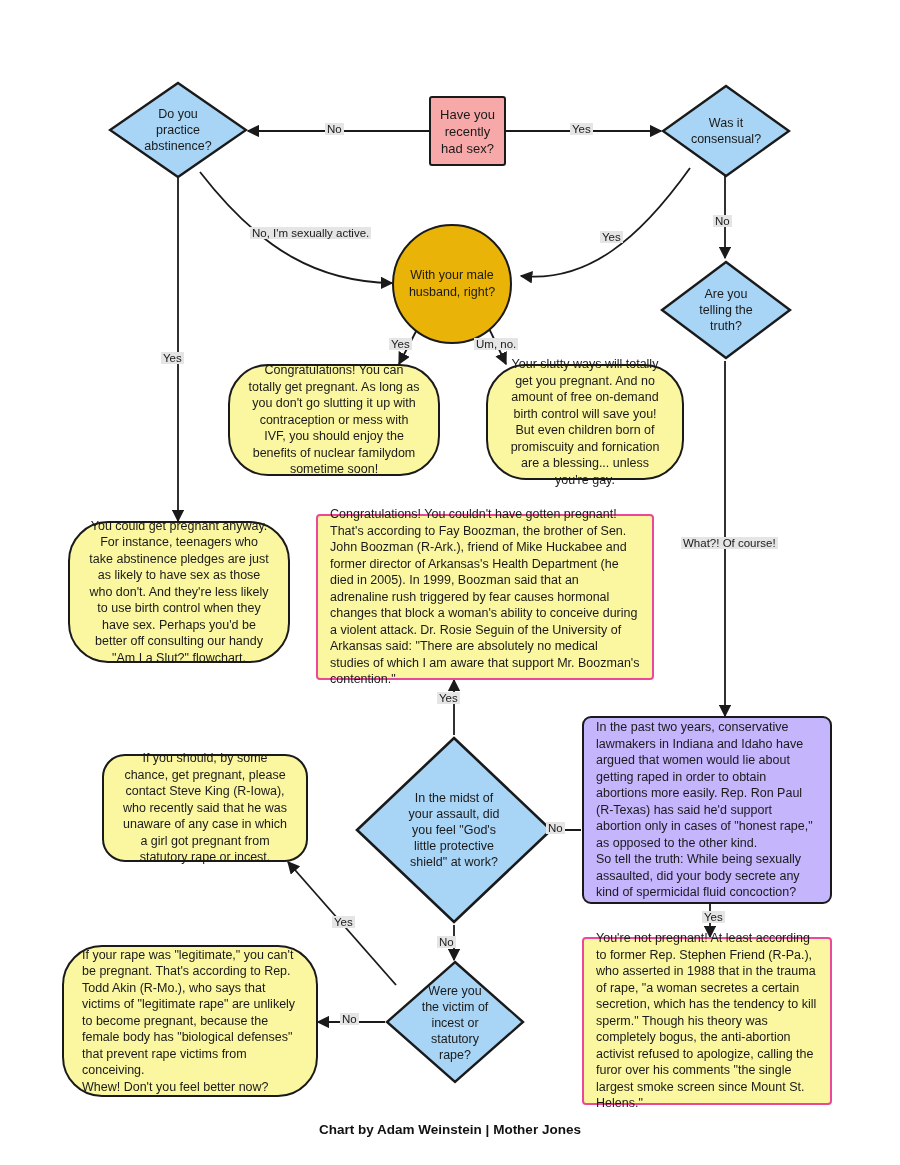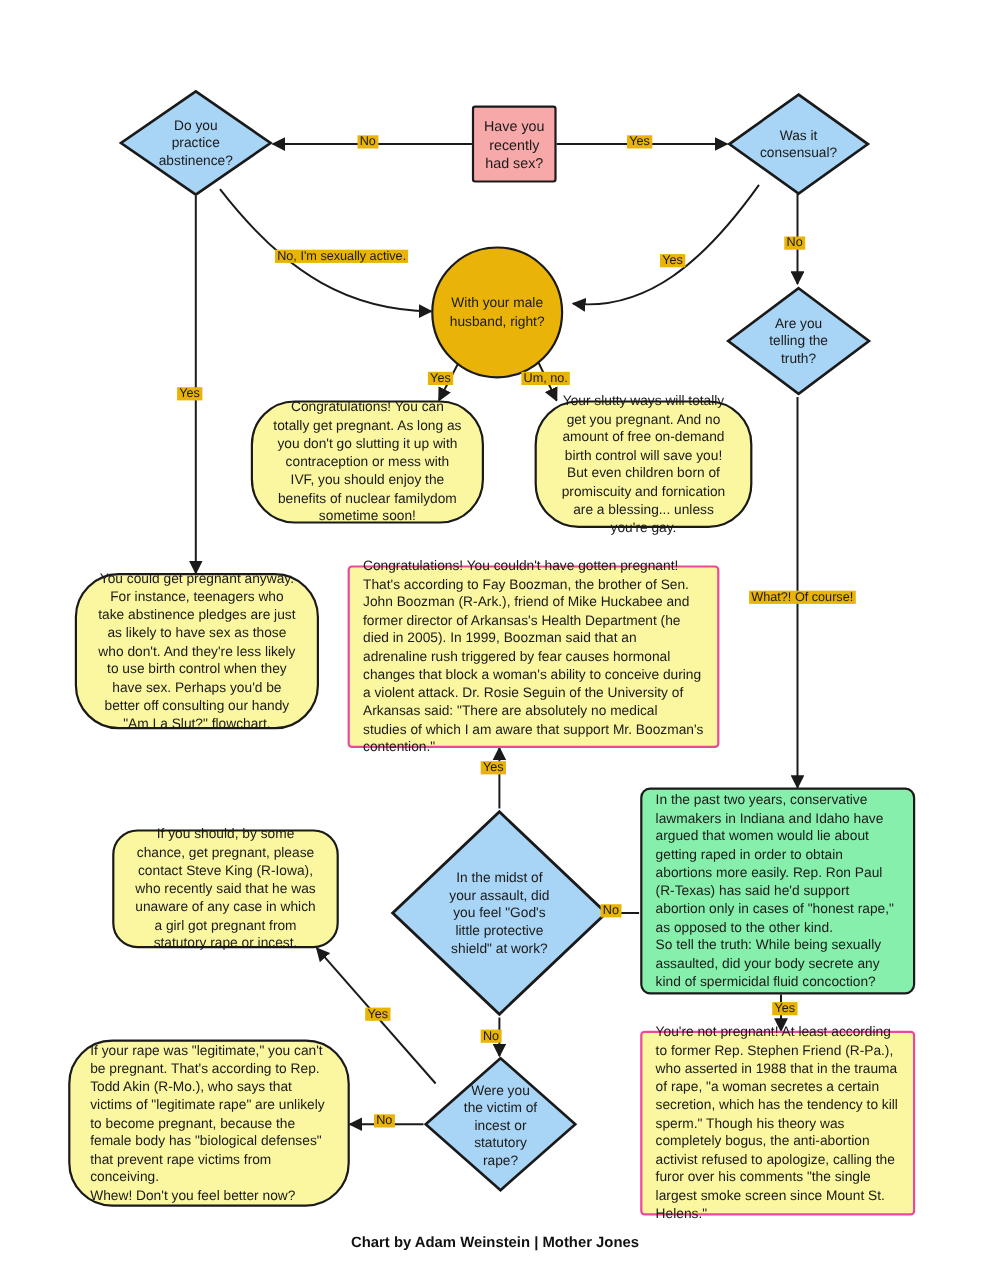--- a/index.html
+++ b/index.html
@@ -117,7 +117,7 @@
     position: absolute;
     font-size: 11.5px;
     color: #1a1a1a;
-    background: #eab308;
+    background: #e5e5e5;
     padding: 0 2px;
     white-space: nowrap;
   }

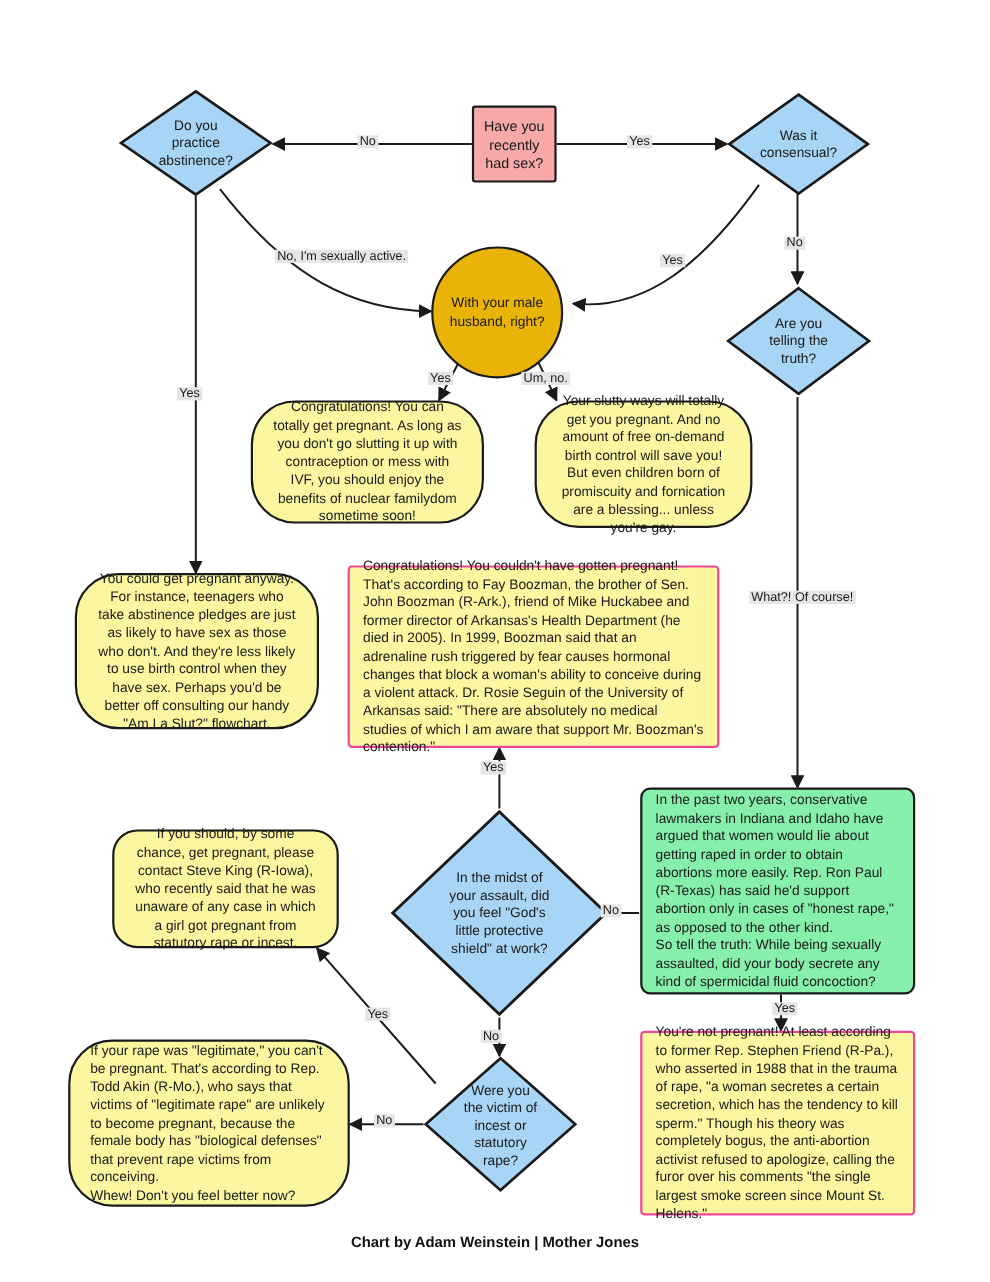--- a/index.html
+++ b/index.html
@@ -49,7 +49,7 @@
     line-height: 17px;
   }
   .rect-blue {
-    background: #86efac;
+    background: #c4b5fd;
     border: 2px solid #1a1a1a;
     border-radius: 9px;
     font-size: 12.5px;

